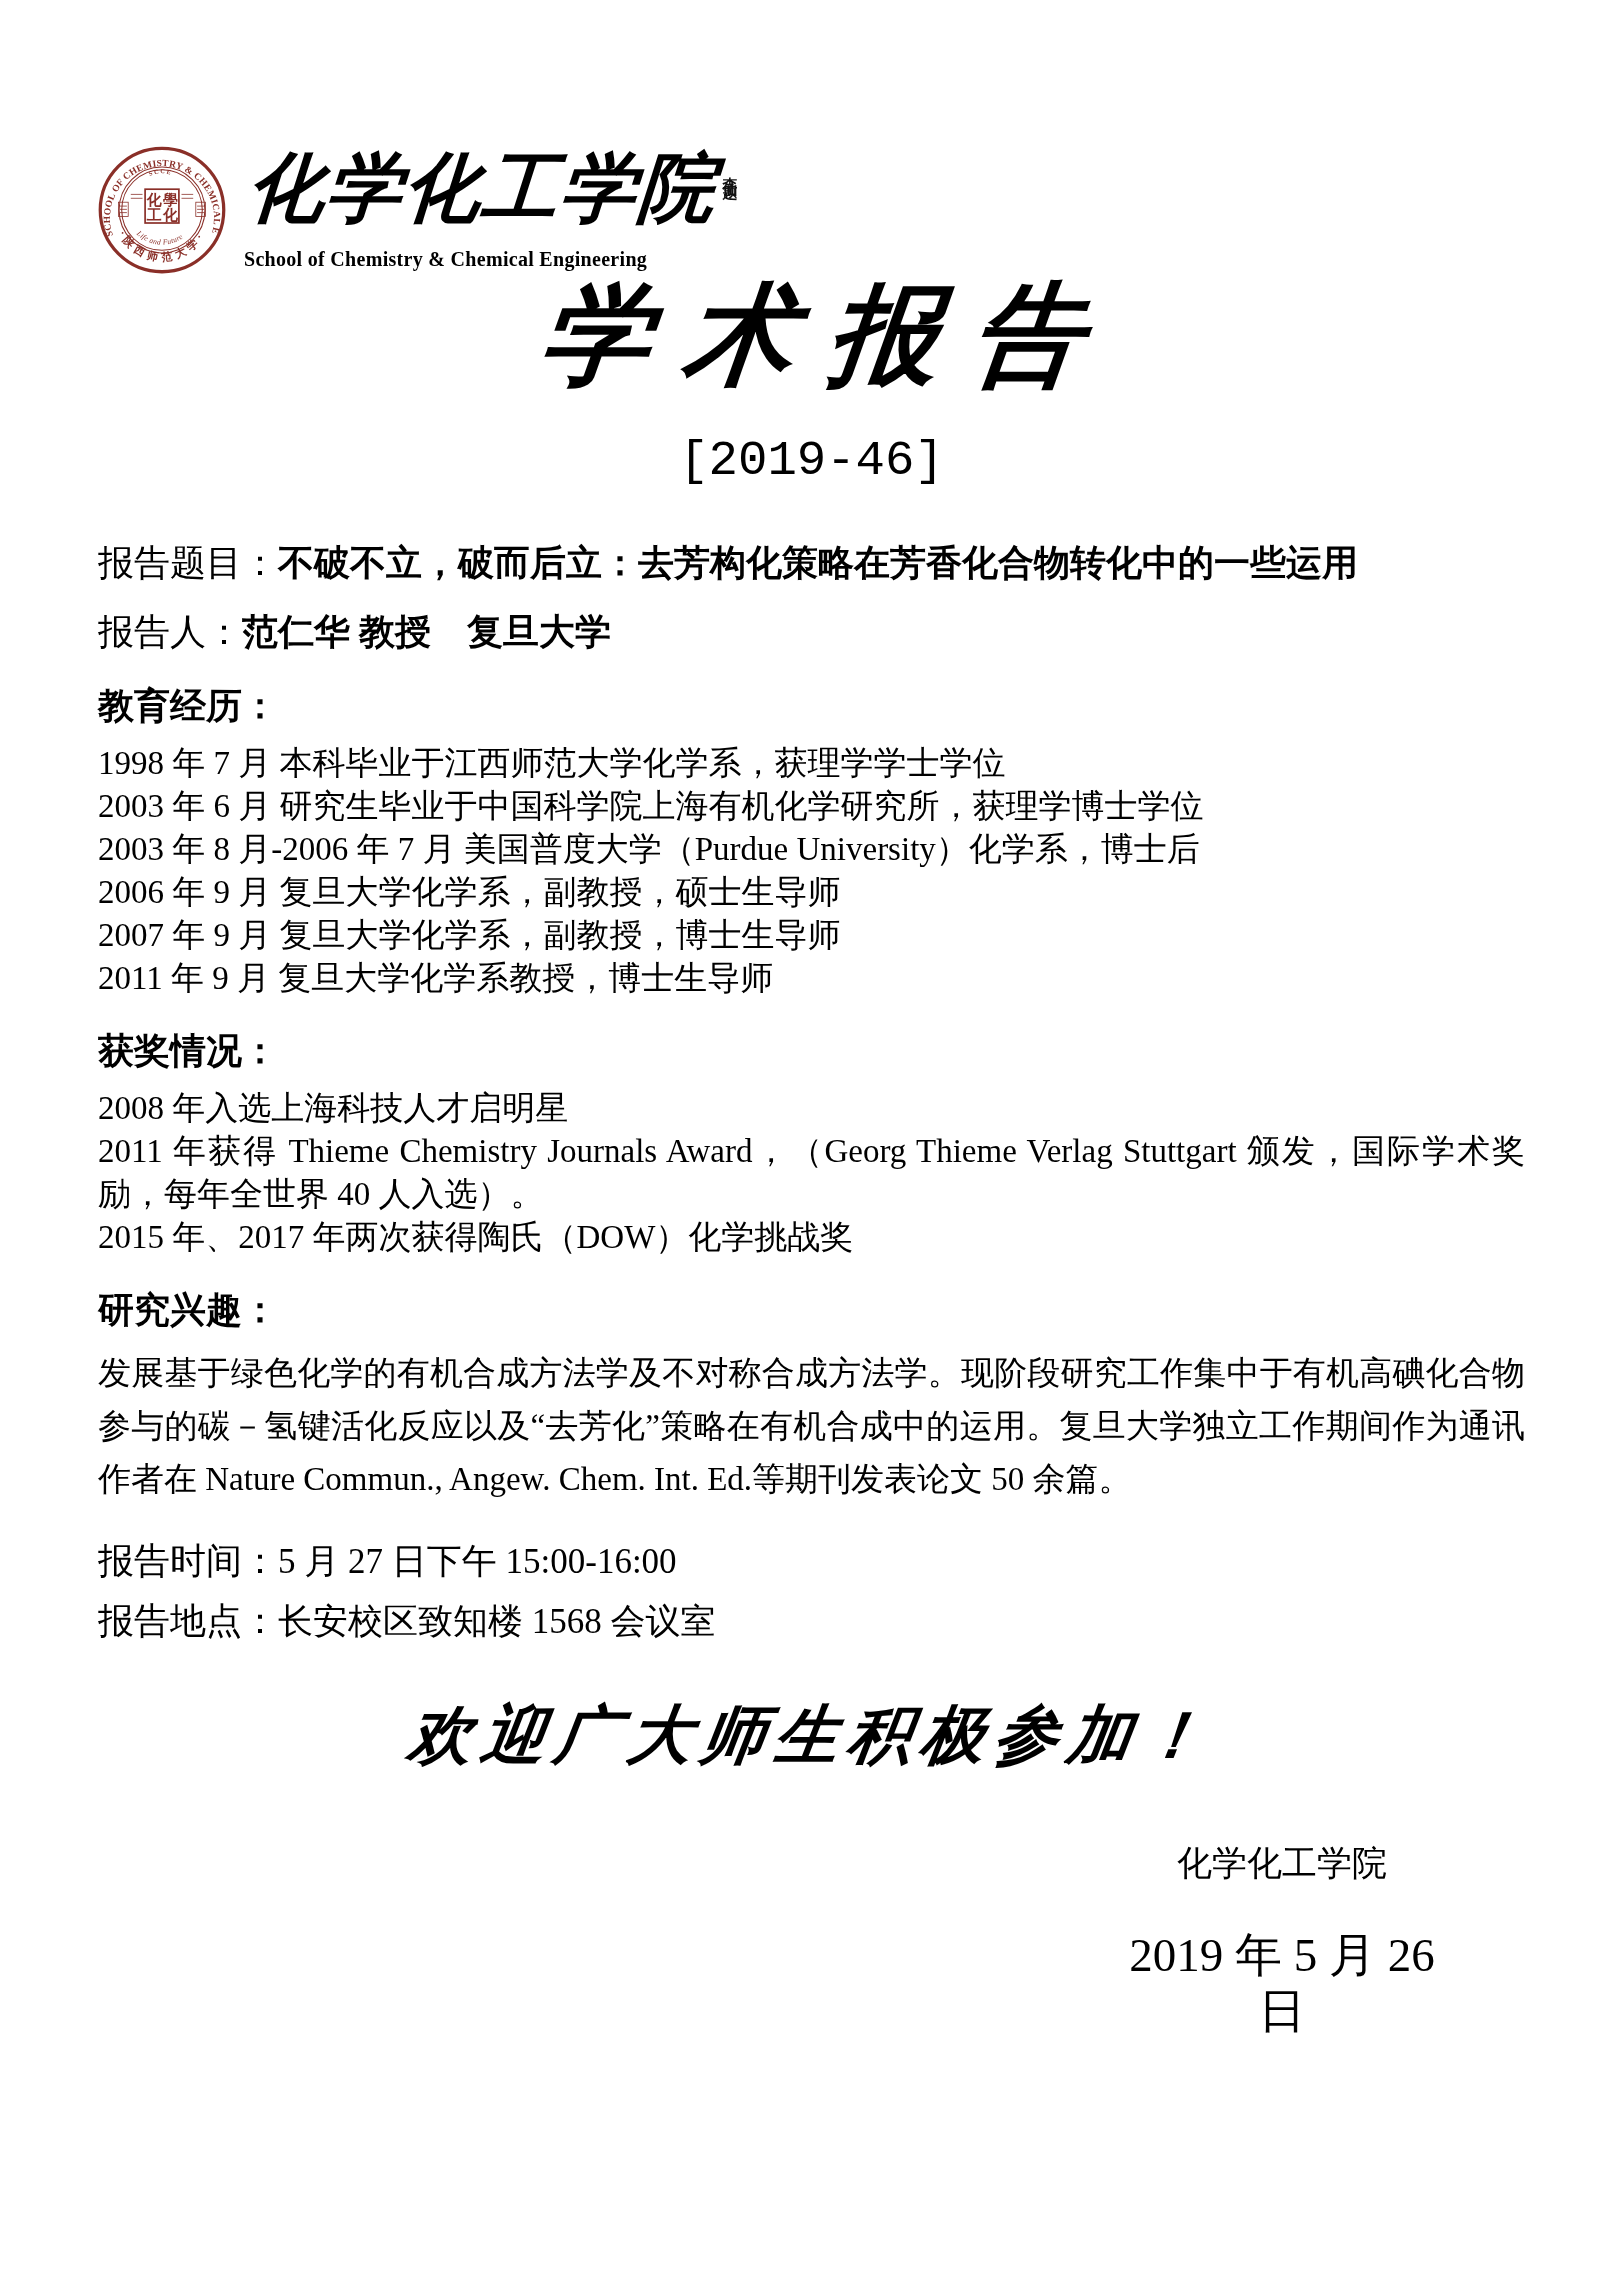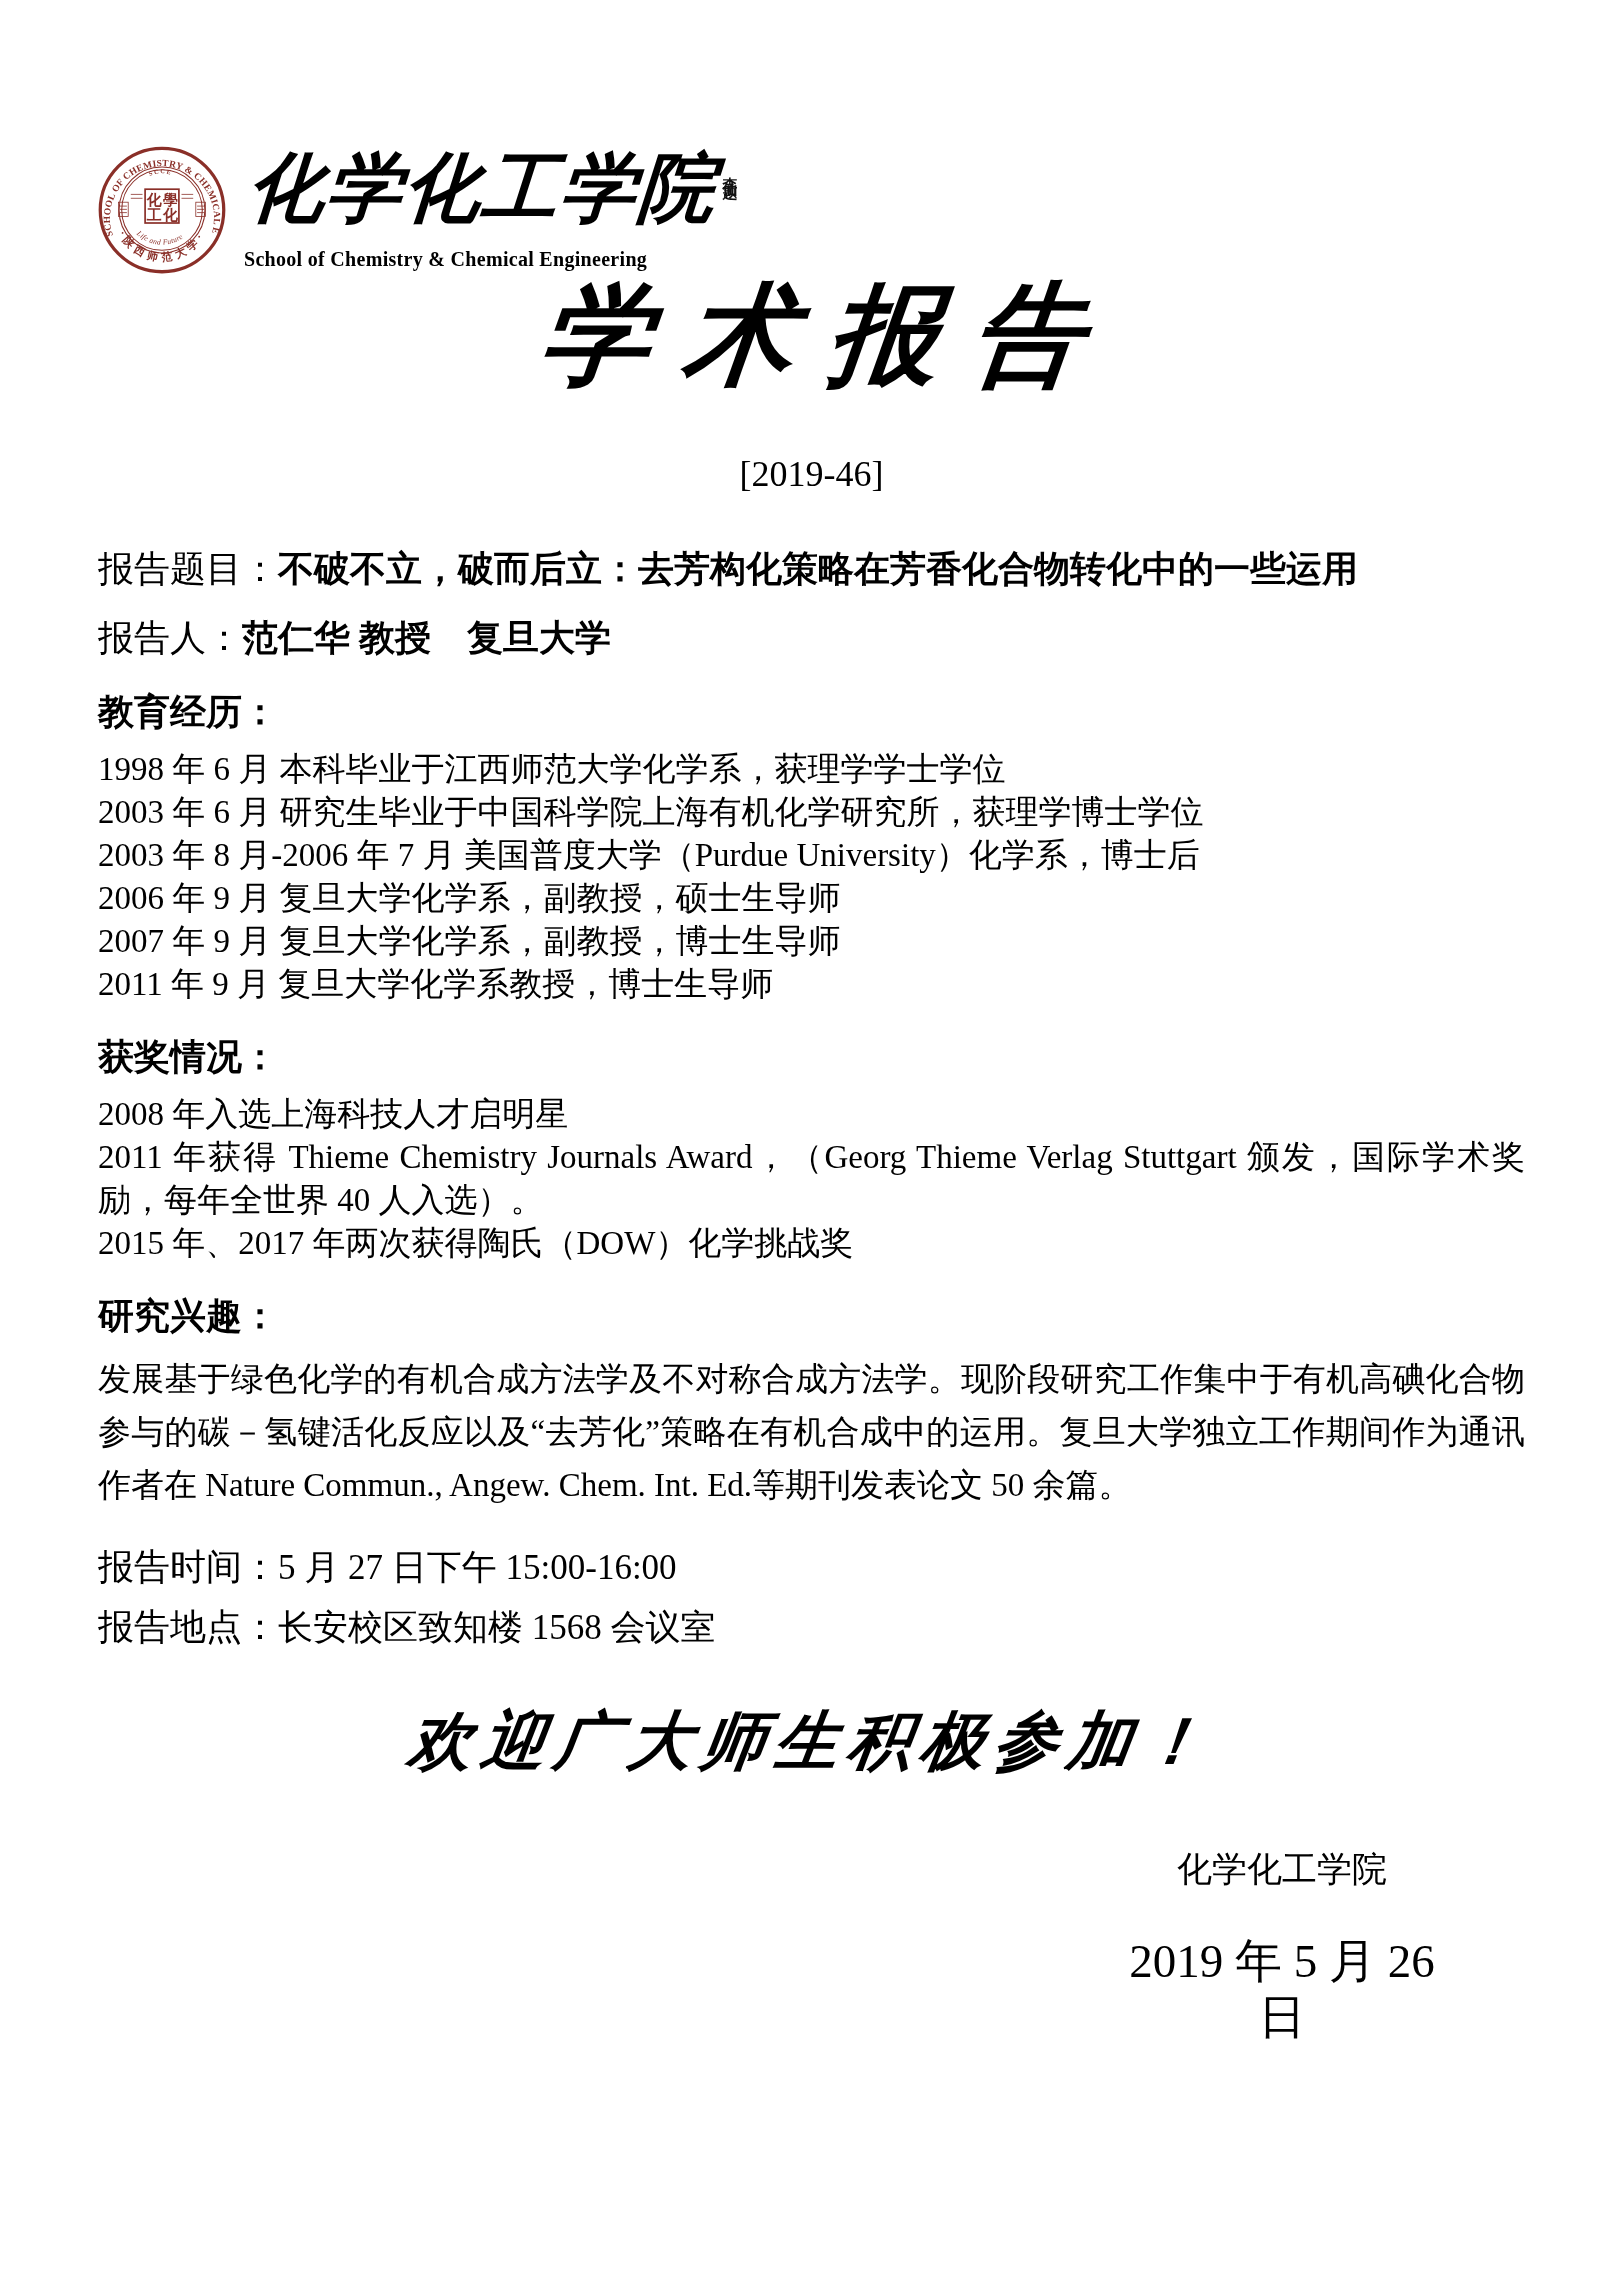--- a/index.html
+++ b/index.html
@@ -42,7 +42,7 @@
     letter-spacing:34px; text-indent:34px;
     transform:skewX(-6deg);
   }
-  .report-no { text-align:center; font-size:36px; line-height:1; margin-top:66px; }
+  .report-no { text-align:center; font-size:49px; line-height:1; margin-top:47px;font-family:Liberation Mono, monospace; }
 
   
   .line-topic   { margin-top:55px; font-size:36px; font-weight:bold; line-height:1.25; }

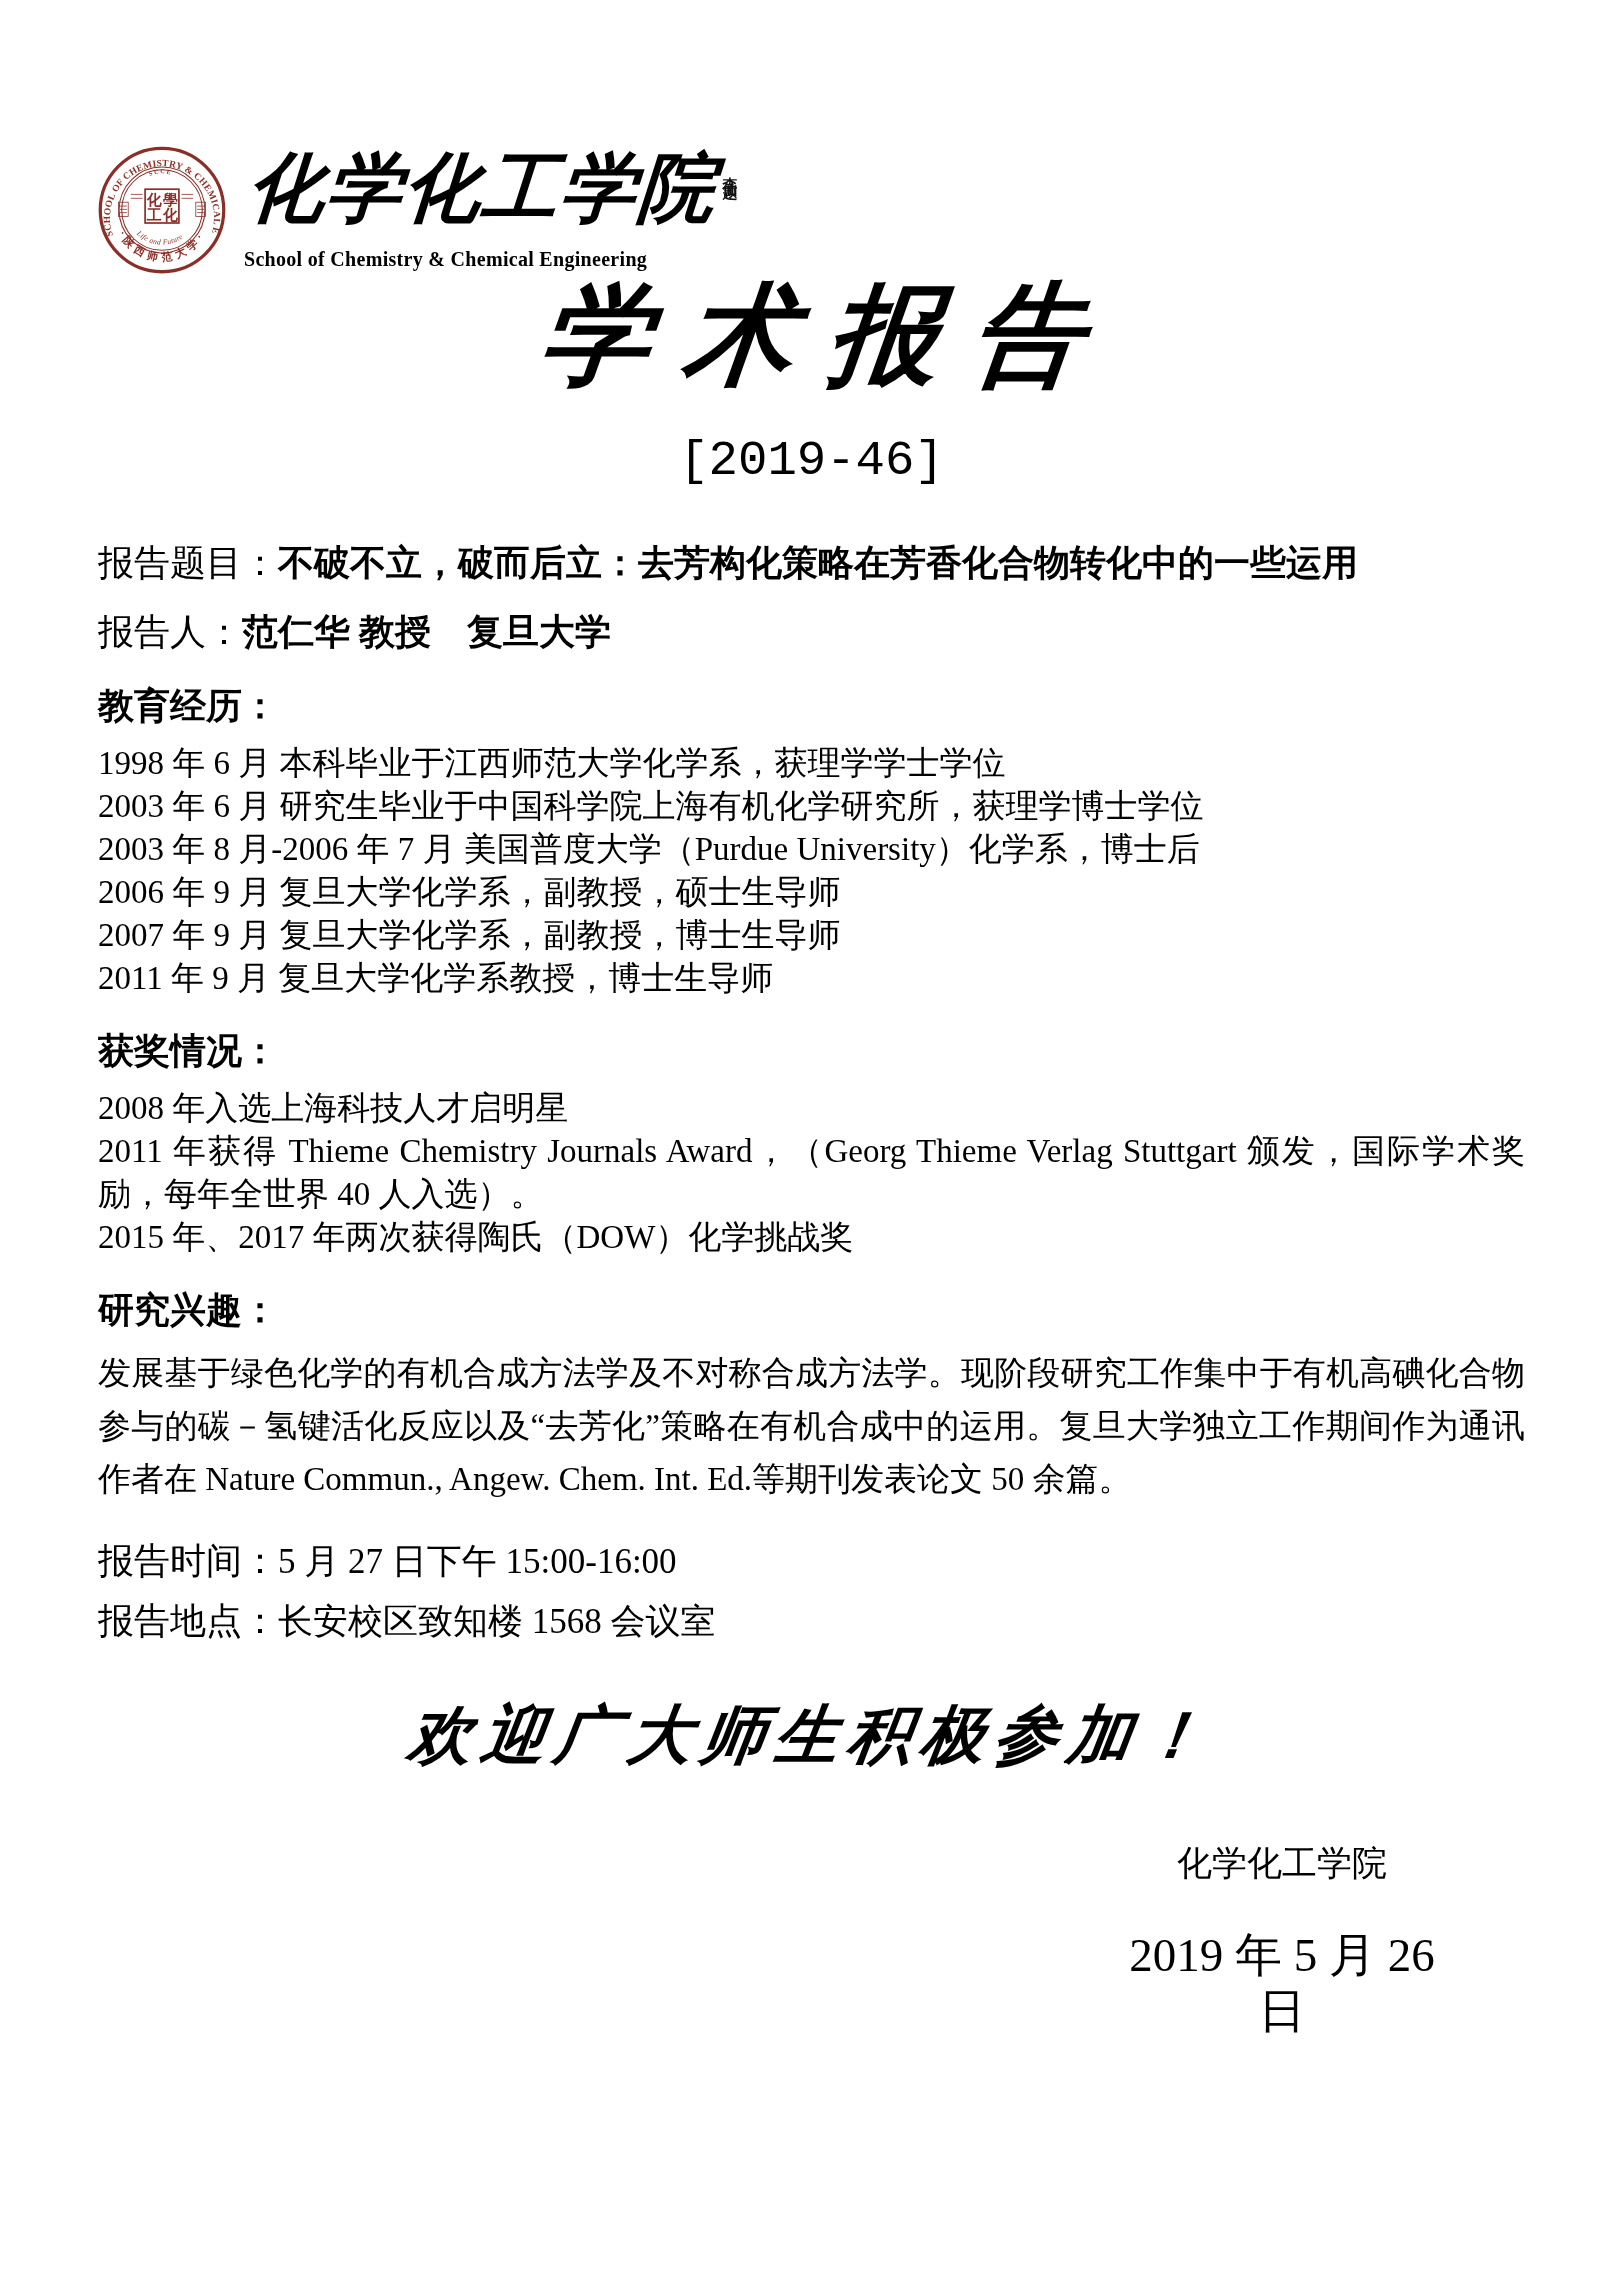--- a/index.html
+++ b/index.html
@@ -156,7 +156,7 @@
 
     <div class="sec-heading">教育经历：</div>
     <div class="list">
-      <div class="body-line">1998 年 6 月  本科毕业于江西师范大学化学系，获理学学士学位</div>
+      <div class="body-line">1998 年 7 月  本科毕业于江西师范大学化学系，获理学学士学位</div>
       <div class="body-line">2003 年 6 月  研究生毕业于中国科学院上海有机化学研究所，获理学博士学位</div>
       <div class="body-line">2003 年 8 月-2006 年 7 月  美国普度大学（Purdue University）化学系，博士后</div>
       <div class="body-line">2006 年 9 月  复旦大学化学系，副教授，硕士生导师</div>

